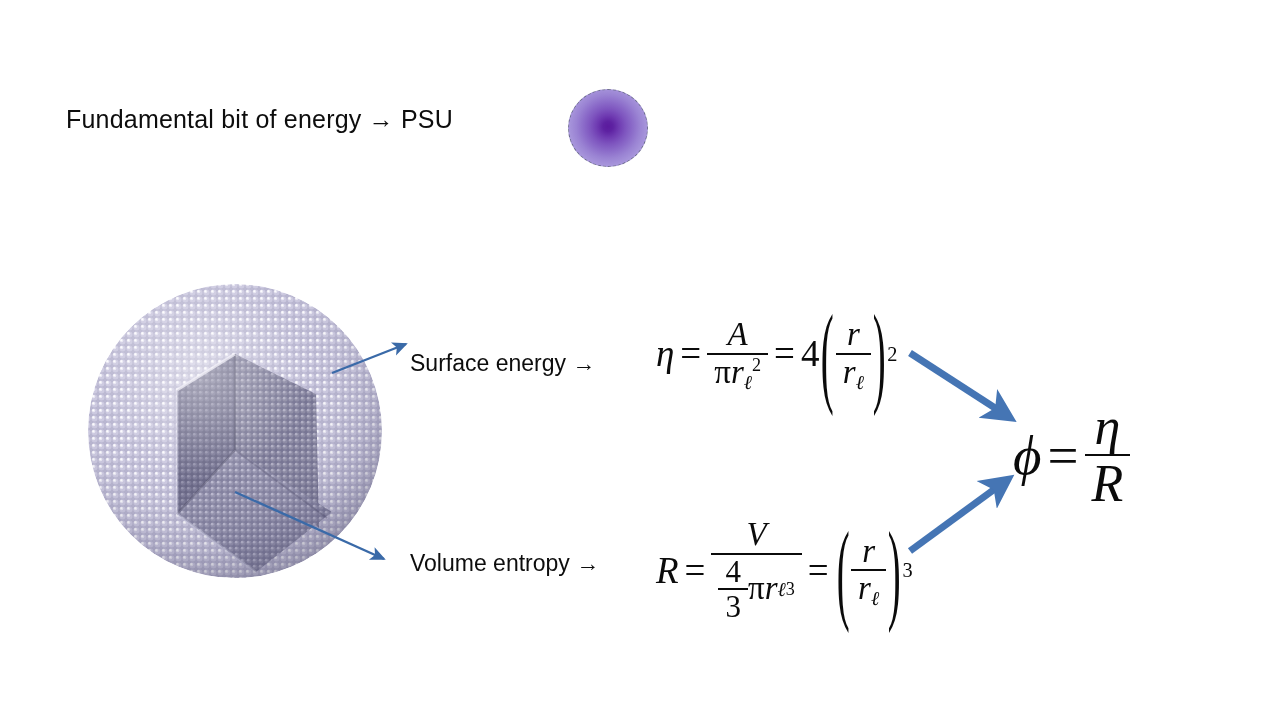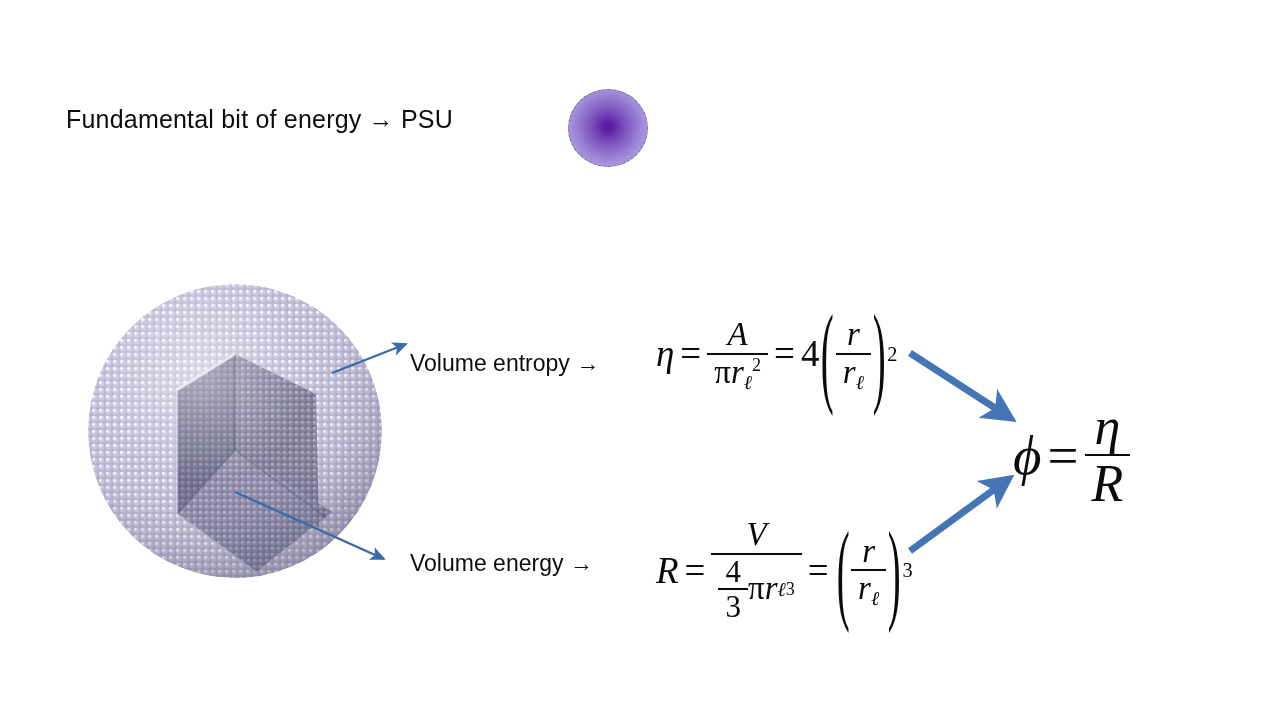--- a/index.html
+++ b/index.html
@@ -233,7 +233,7 @@
     </svg>
   </div>
 
-  <div class="tag-label tag-surface">Volume entropy →</div>
+  <div class="tag-label tag-surface">Surface energy →</div>
   <div class="tag-label tag-volume">Volume energy →</div>
 
   <div class="math eq1">

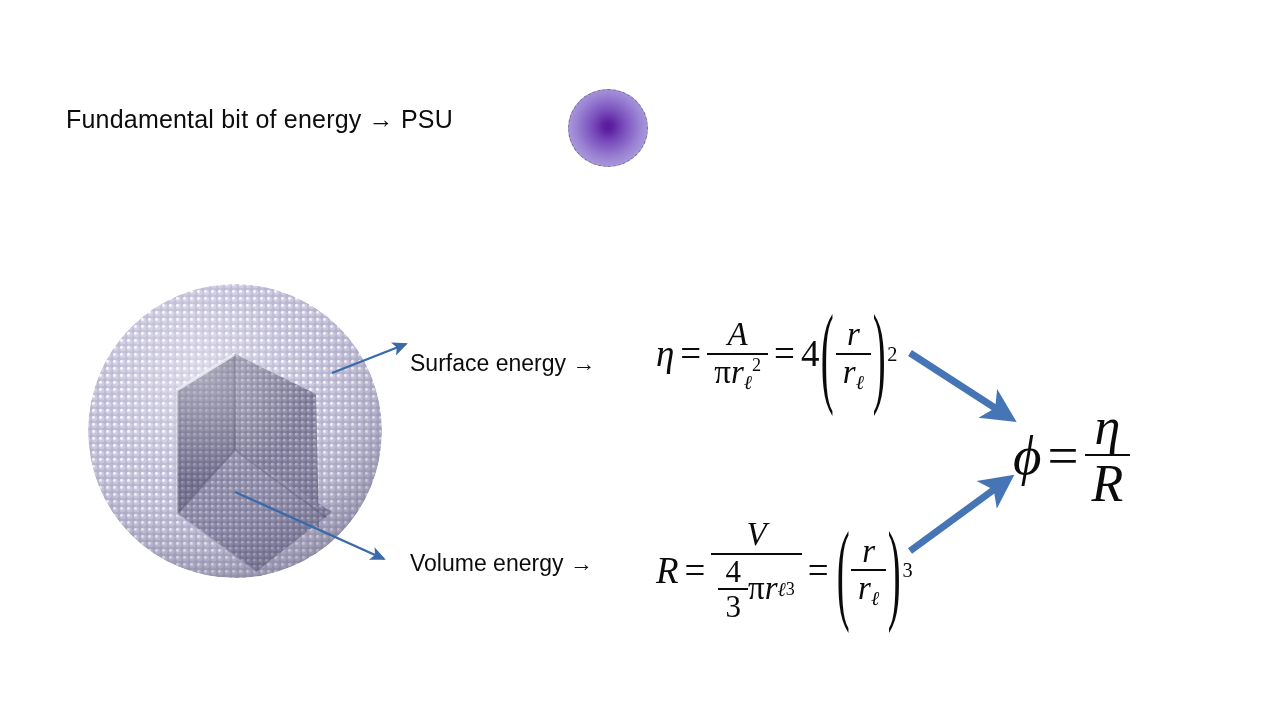--- a/index.html
+++ b/index.html
@@ -234,7 +234,7 @@
   </div>
 
   <div class="tag-label tag-surface">Surface energy →</div>
-  <div class="tag-label tag-volume">Volume energy →</div>
+  <div class="tag-label tag-volume">Volume entropy →</div>
 
   <div class="math eq1">
     <span class="row">

